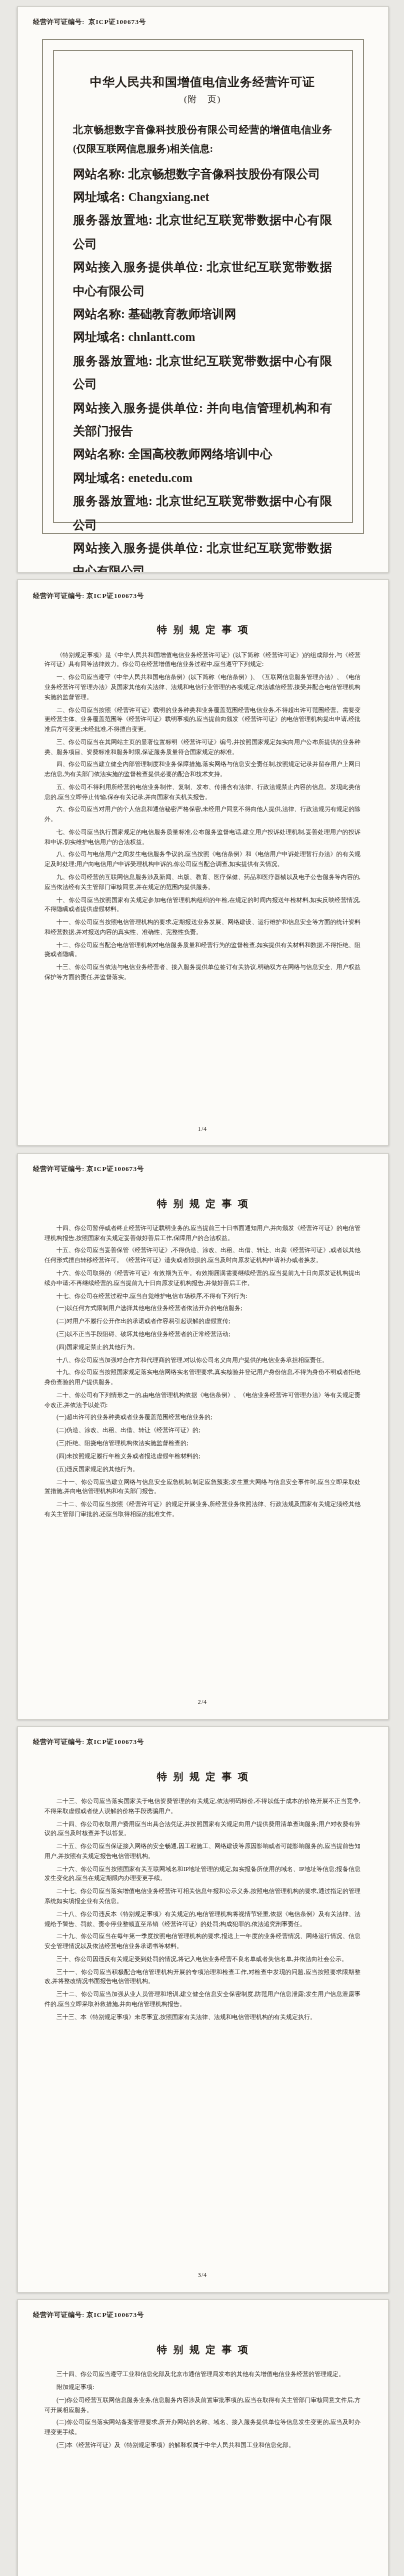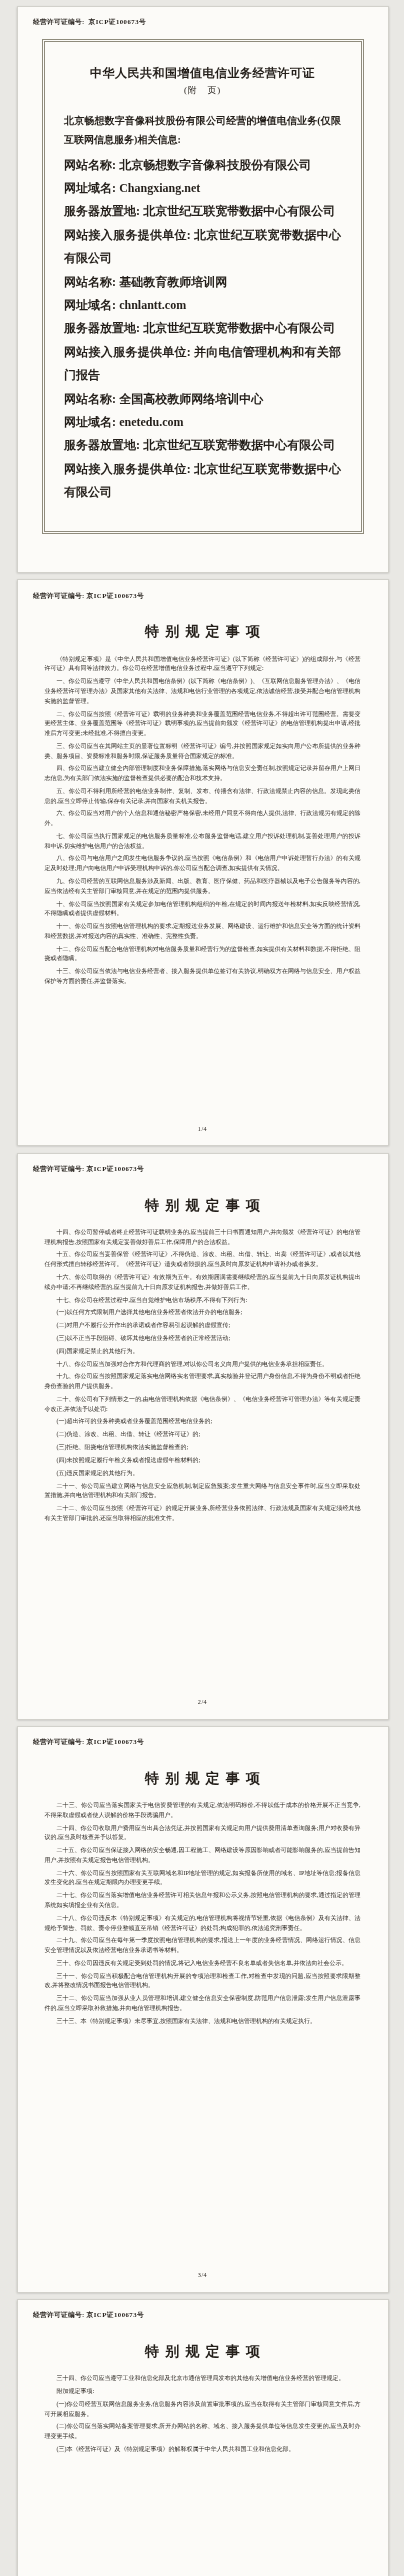--- a/index.html
+++ b/index.html
@@ -37,7 +37,7 @@
     position: absolute;
     top: 32px; left: 24px; right: 24px; bottom: 38px;
     border: 1.5px solid #8f8b7c;
-    padding: 1px;
+    padding: 10px;
   }
   .frame-inner {
     width: 100%; height: 100%;

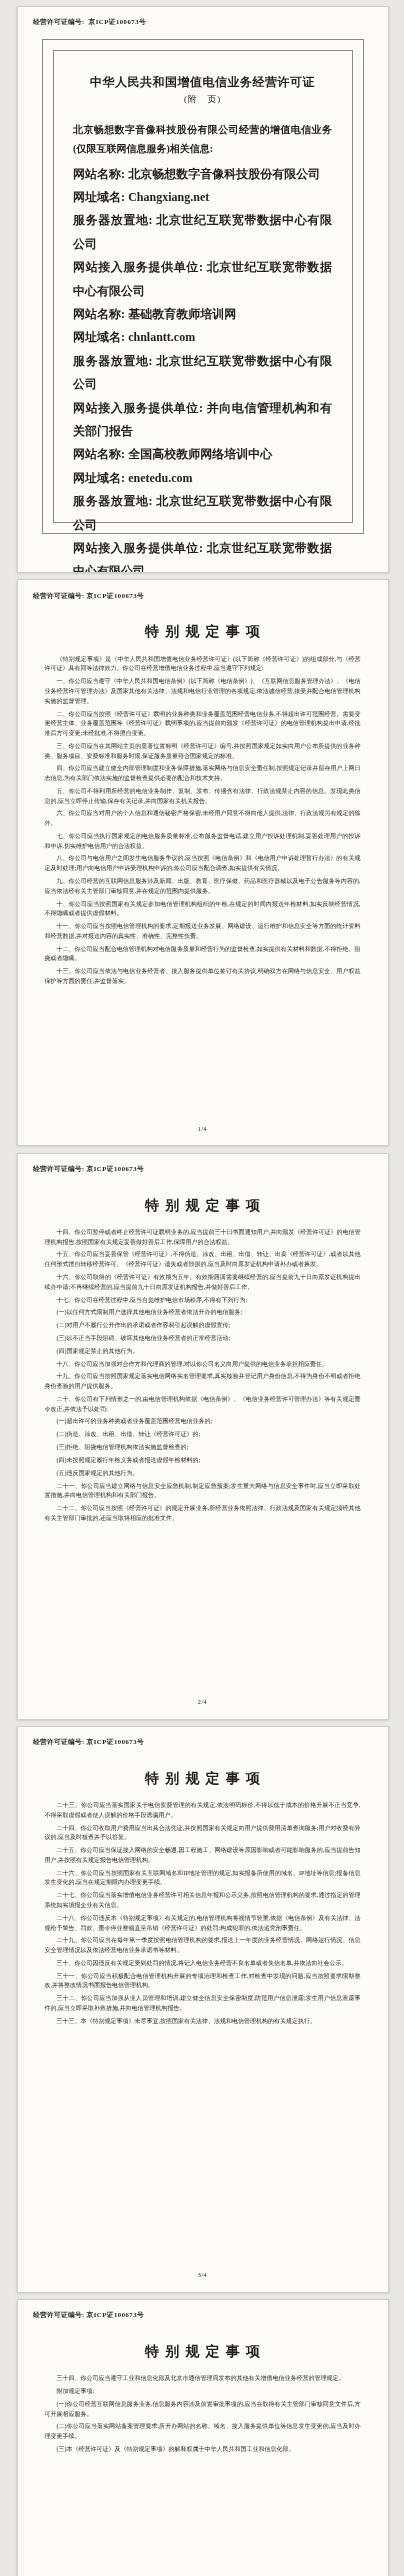--- a/index.html
+++ b/index.html
@@ -79,7 +79,7 @@
     margin: 0;
     padding: 43px 0 13.4px 0;
     text-align: center;
-    font-size: 14px;
+    font-size: 10px;
     font-weight: bold;
     letter-spacing: 6.2px;
     text-indent: 6.2px; 

